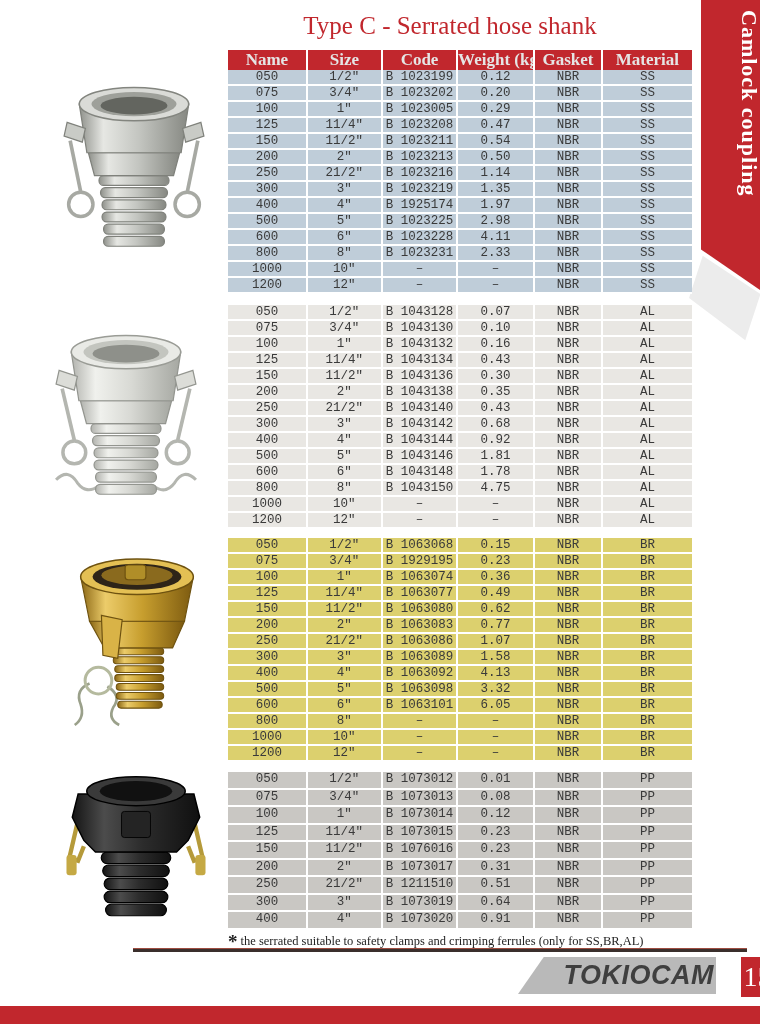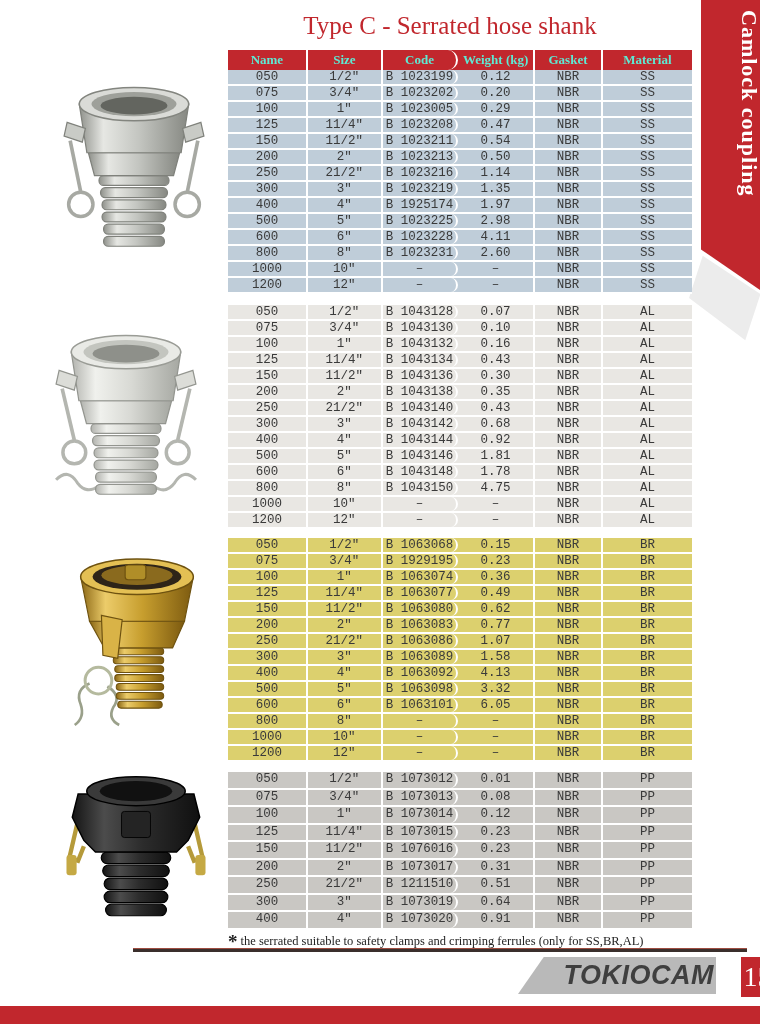--- a/index.html
+++ b/index.html
@@ -22,7 +22,7 @@
   
   #spec-table{left:228px;top:50px;width:464px;}
   .thead{display:flex;height:20px;background:#c1272d;}
-  .thcell{color:#5eead4;font-weight:bold;font-size:13px;text-align:center;line-height:20px;
+  .thcell{color:#e5e5e5;font-weight:bold;font-size:17px;text-align:center;line-height:20px;
           border-right:2px solid #fff;box-sizing:border-box;overflow:hidden;white-space:nowrap;}
   .trow{display:flex;height:16px;border-bottom:2px solid #fff;box-sizing:border-box;font-family:Liberation Mono, monospace;}
   .tcell{font-size:12.5px;color:#3a3a3a;text-align:center;line-height:14px;

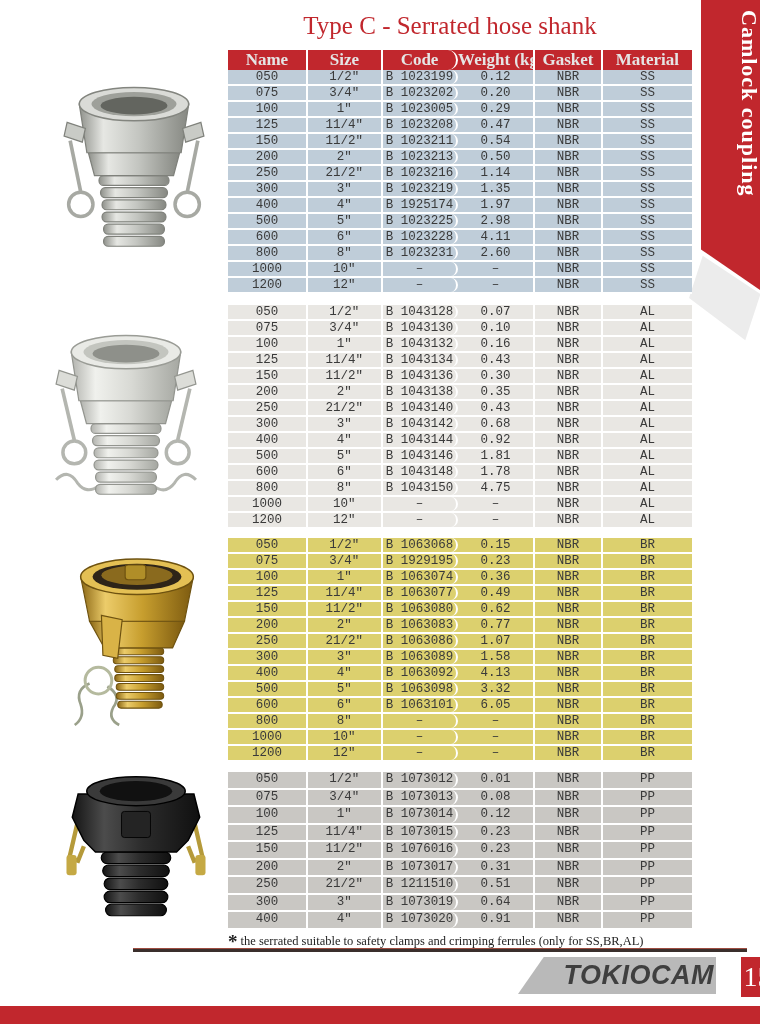--- a/index.html
+++ b/index.html
@@ -27,7 +27,7 @@
   .trow{display:flex;height:16px;border-bottom:2px solid #fff;box-sizing:border-box;font-family:Liberation Mono, monospace;}
   .tcell{font-size:12.5px;color:#3a3a3a;text-align:center;line-height:14px;
           border-right:2px solid #fff;box-sizing:border-box;overflow:hidden;white-space:nowrap;}
-  .c0{width:17.2%;} .c1{width:16.2%;text-align:center;} .c2{width:16.2%;border-radius:10px;} .c3{width:16.6%;}
+  .c0{width:17.2%;} .c1{width:16.2%;text-align:center;} .c2{width:16.2%;} .c3{width:16.6%;}
   .c4{width:14.6%;} .c5{width:19.2%;border-right:none;}
   .tsection.s1{margin-top:11px;} .tsection.s2{margin-top:9px;} .tsection.s3{margin-top:10px;}
   .tsection.s3 .trow{height:17.5px;line-height:15.5px;}

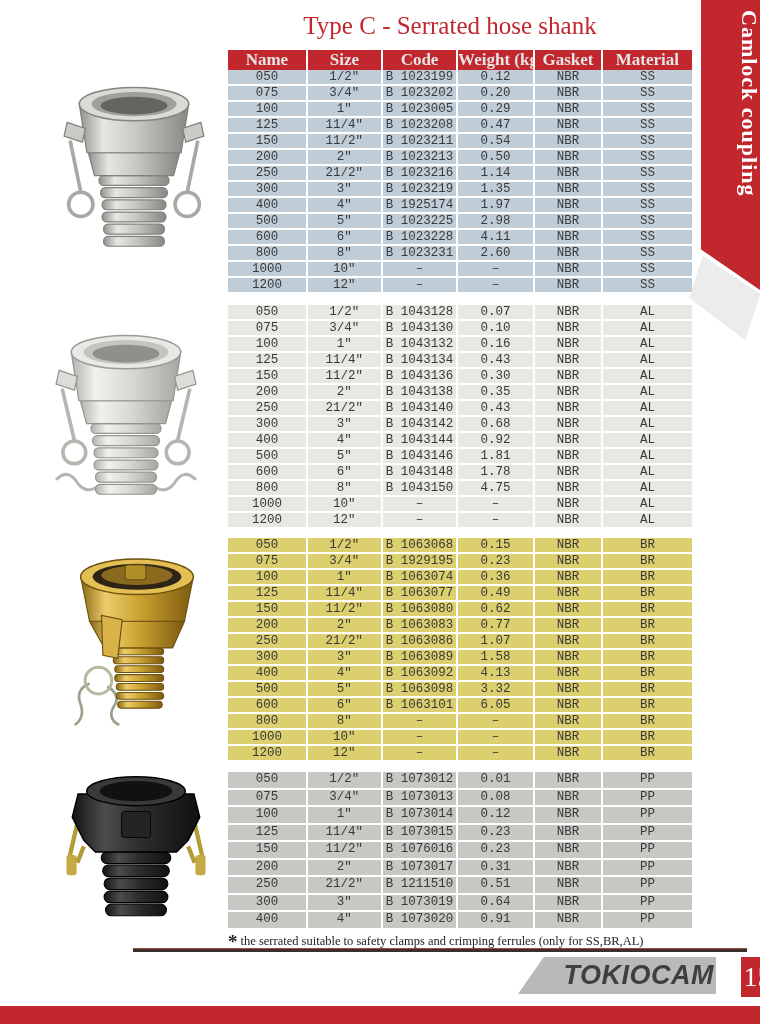--- a/index.html
+++ b/index.html
@@ -294,7 +294,7 @@
           <div class="tcell c0">800</div>
           <div class="tcell c1">8″</div>
           <div class="tcell c2">B 1023231</div>
-          <div class="tcell c3">2.60</div>
+          <div class="tcell c3">2.33</div>
           <div class="tcell c4">NBR</div>
           <div class="tcell c5">SS</div>
         </div>

